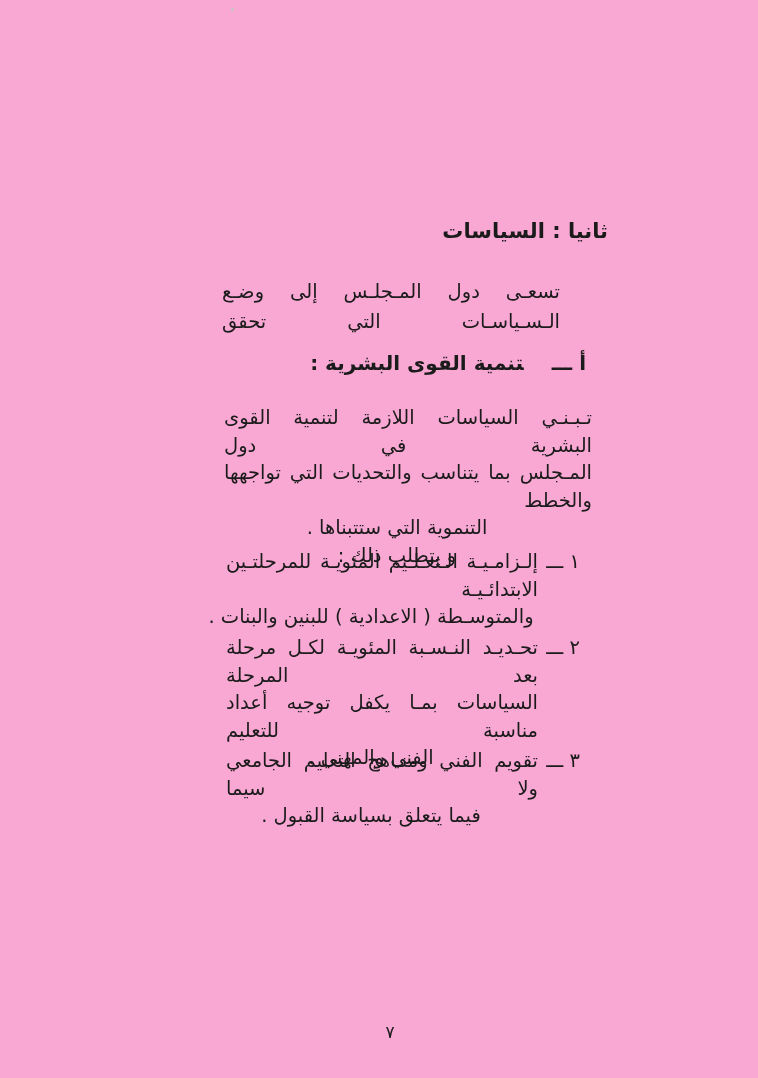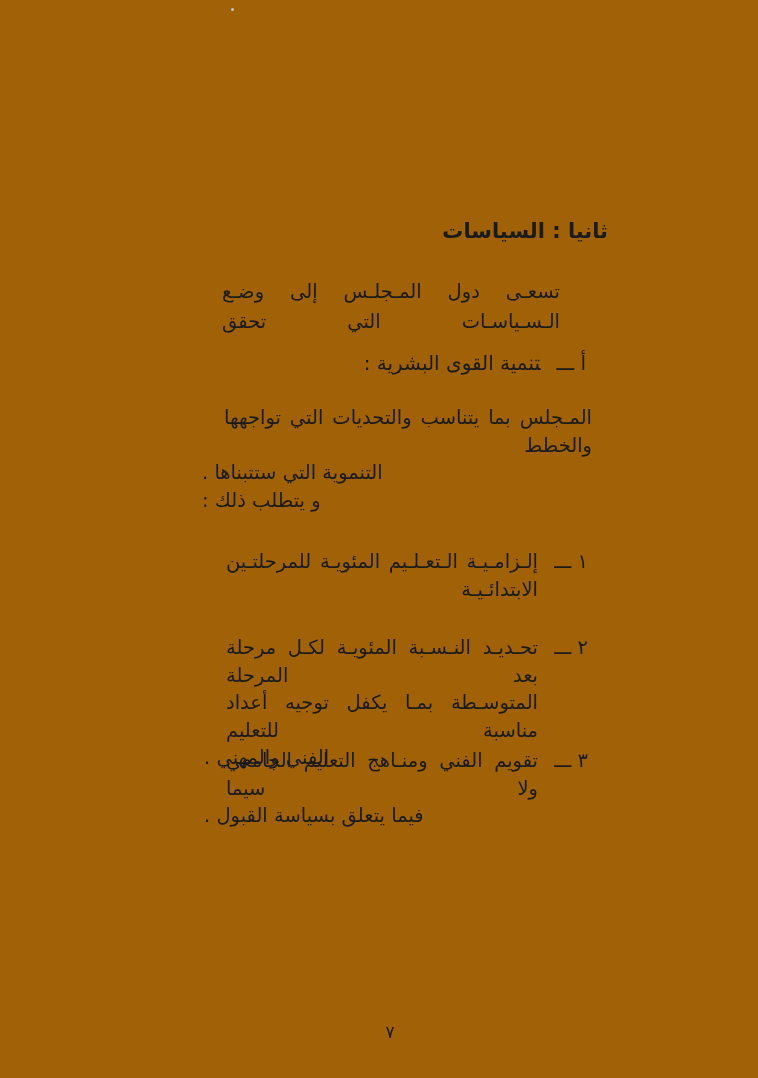--- a/index.html
+++ b/index.html
@@ -12,7 +12,7 @@
     width: 758px;
     height: 1078px;
     margin: 0 auto;
-    background: #a16207;
+    background: #f9a8d4;
     overflow: hidden;
     font-family: "DejaVu Sans", sans-serif;
     color: #1b1b1b;

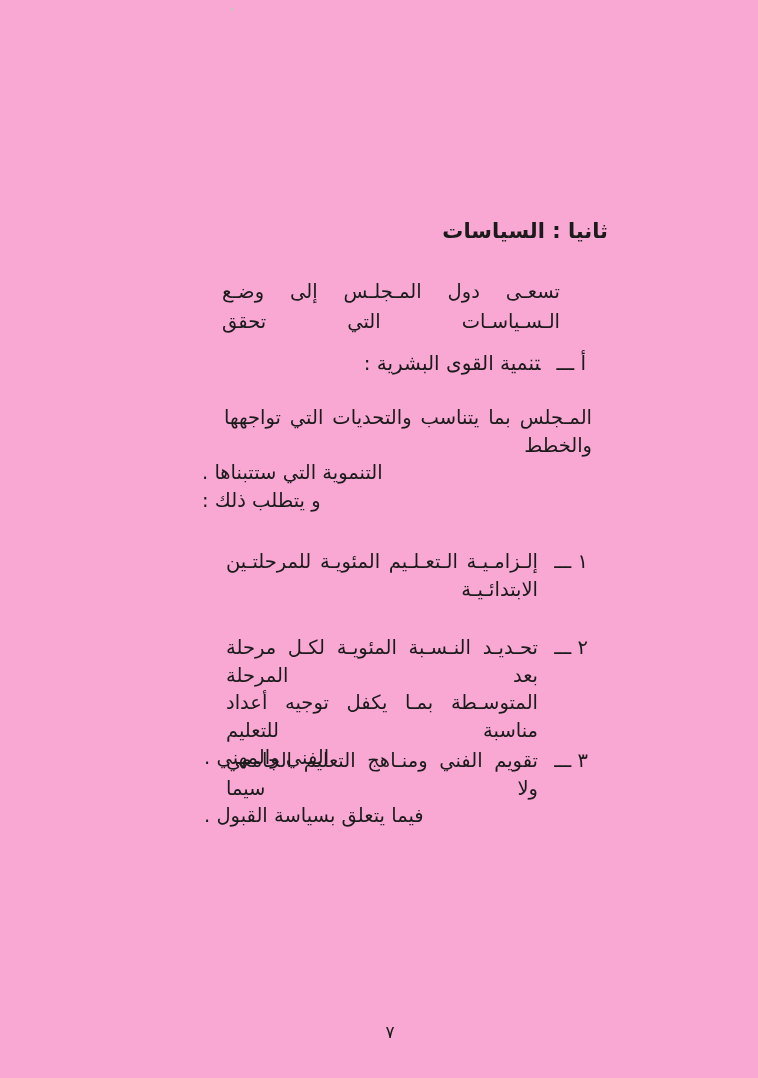--- a/index.html
+++ b/index.html
@@ -56,8 +56,8 @@
   }
   .subhead .marker { font-weight: normal; }
   .subhead .head-text {
-    font-weight: normal;
-    margin-right: 16px;
+    font-weight: bold;
+    margin-right: 28px;
   }
 
   .body-par {

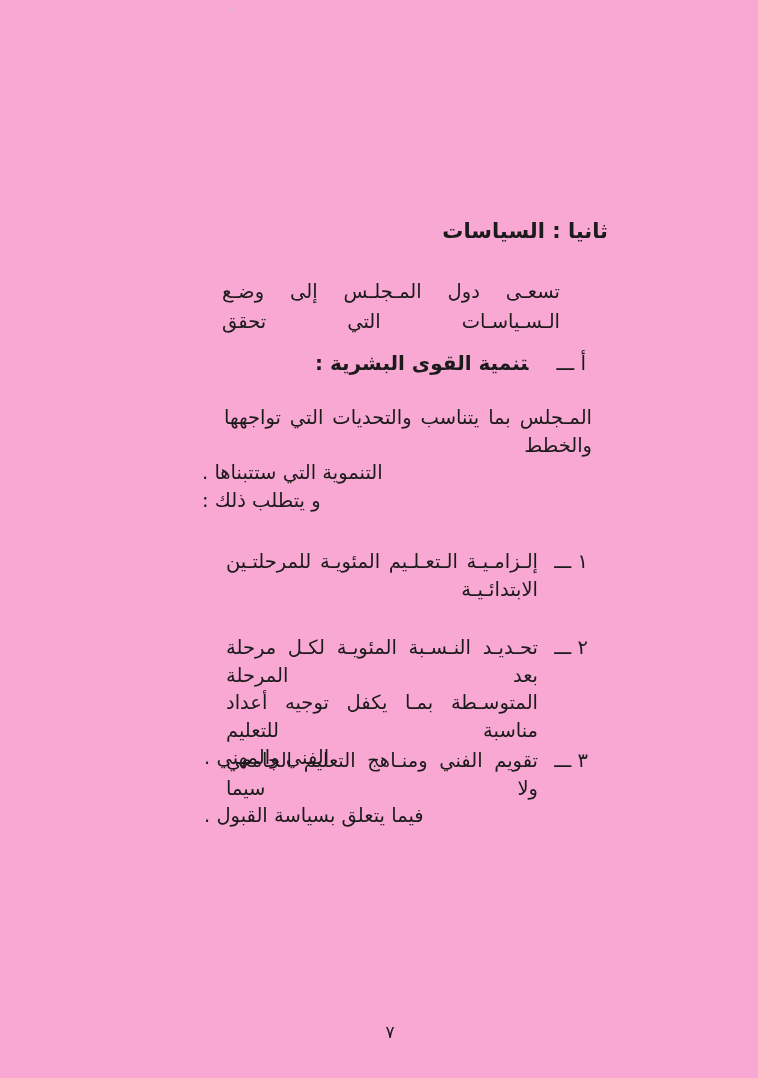--- a/index.html
+++ b/index.html
@@ -54,7 +54,7 @@
     font-size: 20px;
     text-align: right;
   }
-  .subhead .marker { font-weight: normal; }
+  .subhead .marker { font-weight: bold; }
   .subhead .head-text {
     font-weight: bold;
     margin-right: 28px;

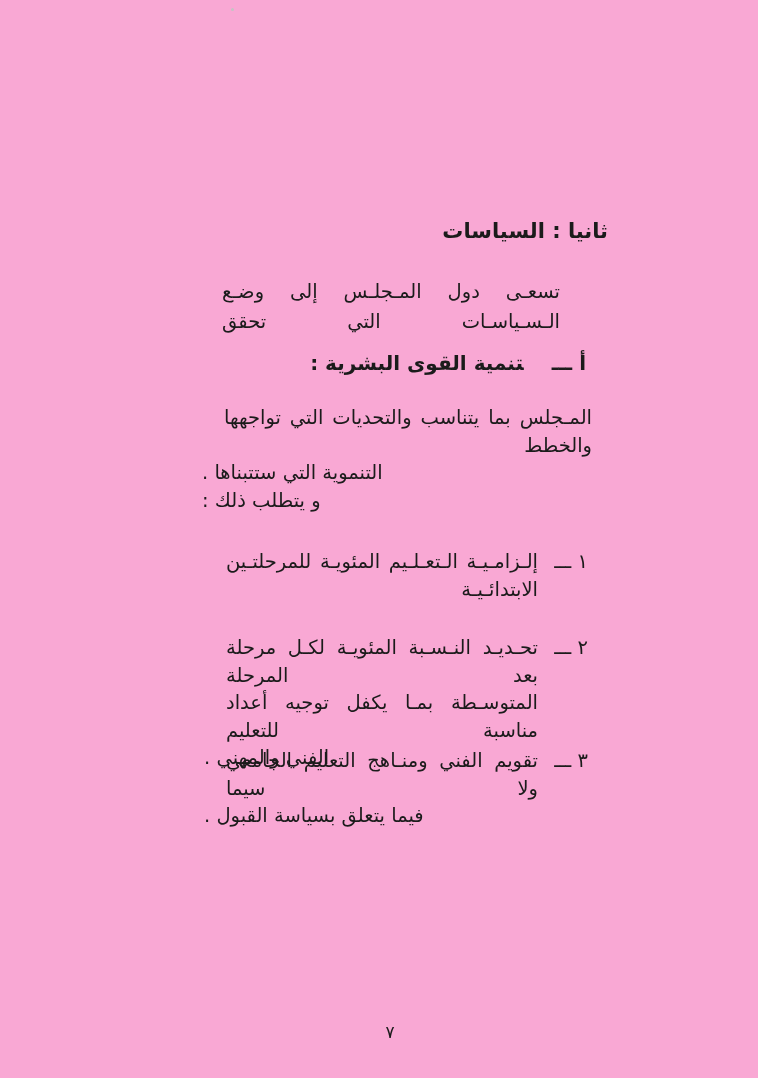--- a/index.html
+++ b/index.html
@@ -111,6 +111,7 @@
   </div>
 
   <div class="abs body-par" style="right:166px; top:404px; width:390px;">
+    <div class="line rtl jl">تـبـنـي السياسات اللازمة لتنمية القوى البشرية في دول</div>
     <div class="line rtl jl">المـجلس بما يتناسب والتحديات التي تواجهها والخطط</div>
     <div class="line rtl nl">التنموية التي ستتبناها .</div>
     <div class="line rtl nl">و يتطلب ذلك :</div>

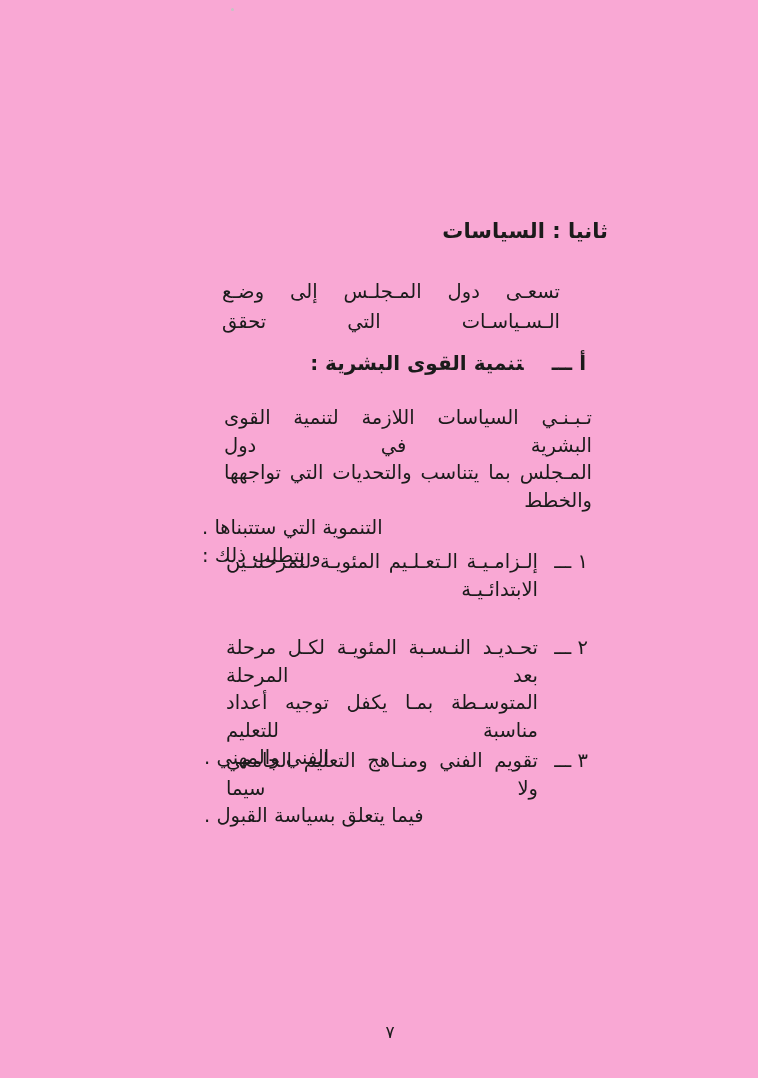--- a/index.html
+++ b/index.html
@@ -41,7 +41,7 @@
   }
   
   .nl {
-    text-align: left;
+    text-align: center;
   }
 
   .indent-first {

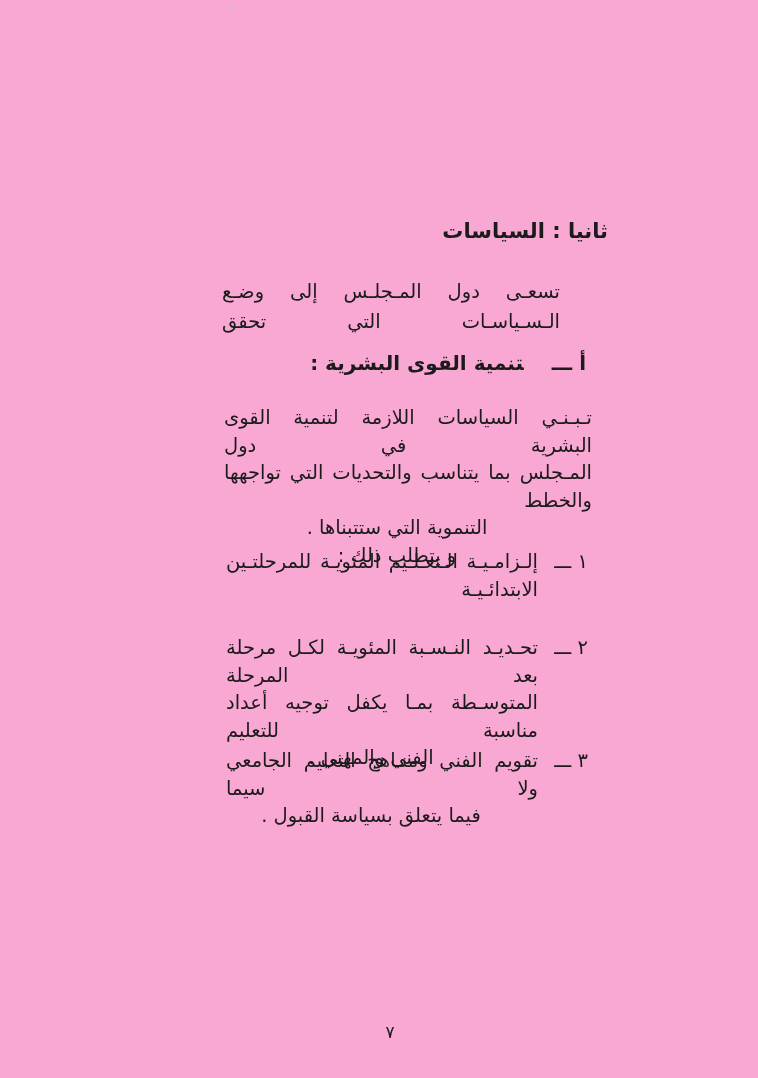--- a/index.html
+++ b/index.html
@@ -72,7 +72,7 @@
   .list-item .item-marker {
     position: absolute;
     top: 0;
-    right: 4px;
+    right: 12px;
     direction: rtl;
     white-space: nowrap;
   }

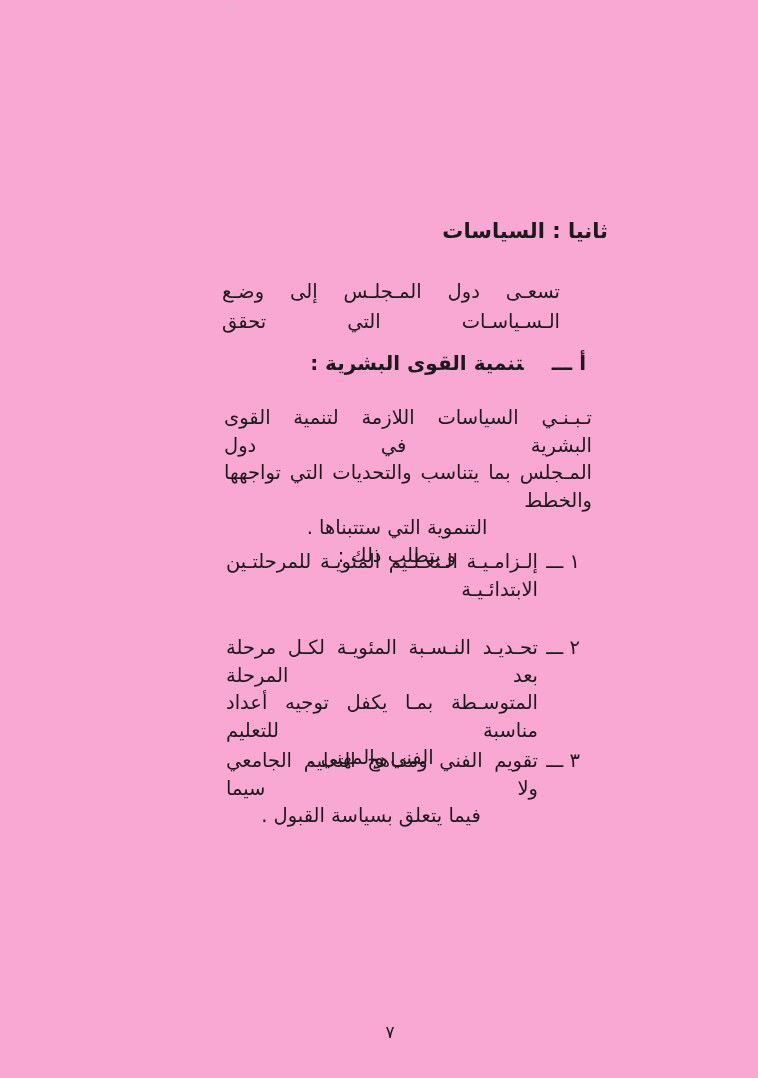--- a/index.html
+++ b/index.html
@@ -124,6 +124,7 @@
     </div>
     <div class="item-text">
       <div class="line rtl jl">إلـزامـيـة الـتعـلـيم المئويـة للمرحلتـين الابتدائـيـة</div>
+      <div class="line rtl nl">والمتوسـطة ( الاعدادية ) للبنين والبنات .</div>
     </div>
   </div>
 

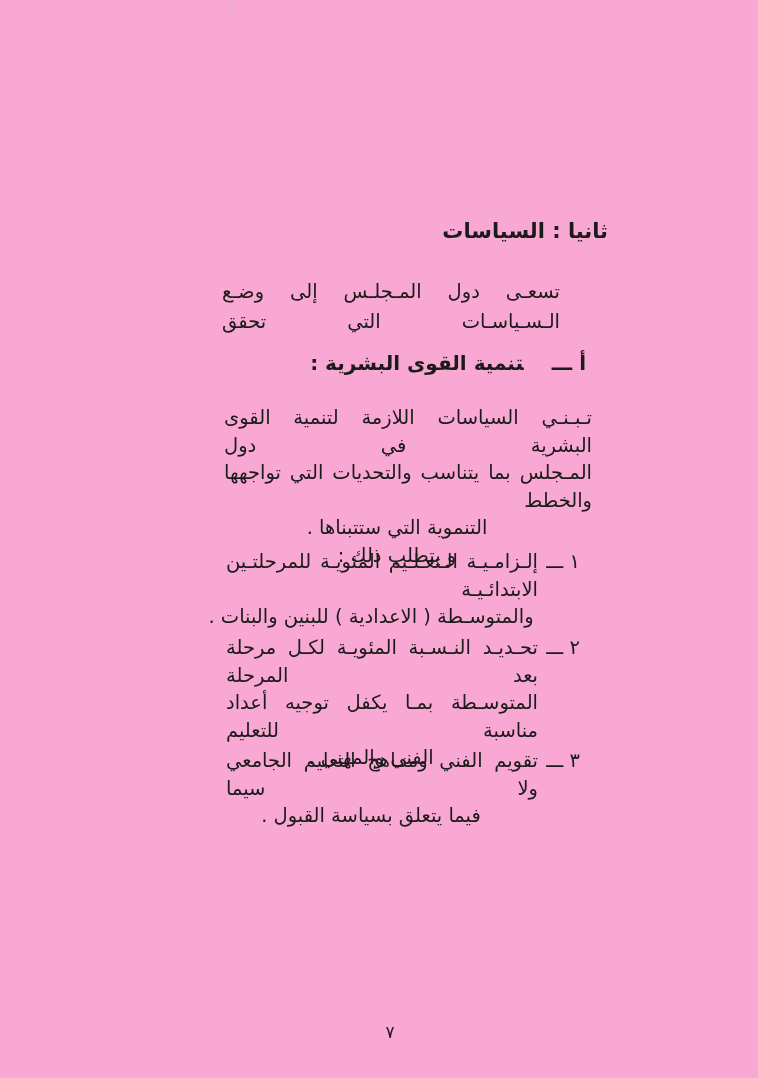--- a/index.html
+++ b/index.html
@@ -135,7 +135,7 @@
     </div>
     <div class="item-text">
       <div class="line rtl jl">تحـديـد النـسـبة المئويـة لكـل مرحلة بعد المرحلة</div>
-      <div class="line rtl jl">المتوسـطة بمـا يكفل توجيه أعداد مناسبة للتعليم</div>
+      <div class="line rtl jl">السياسات بمـا يكفل توجيه أعداد مناسبة للتعليم</div>
       <div class="line rtl nl">الفني والمهني .</div>
     </div>
   </div>

